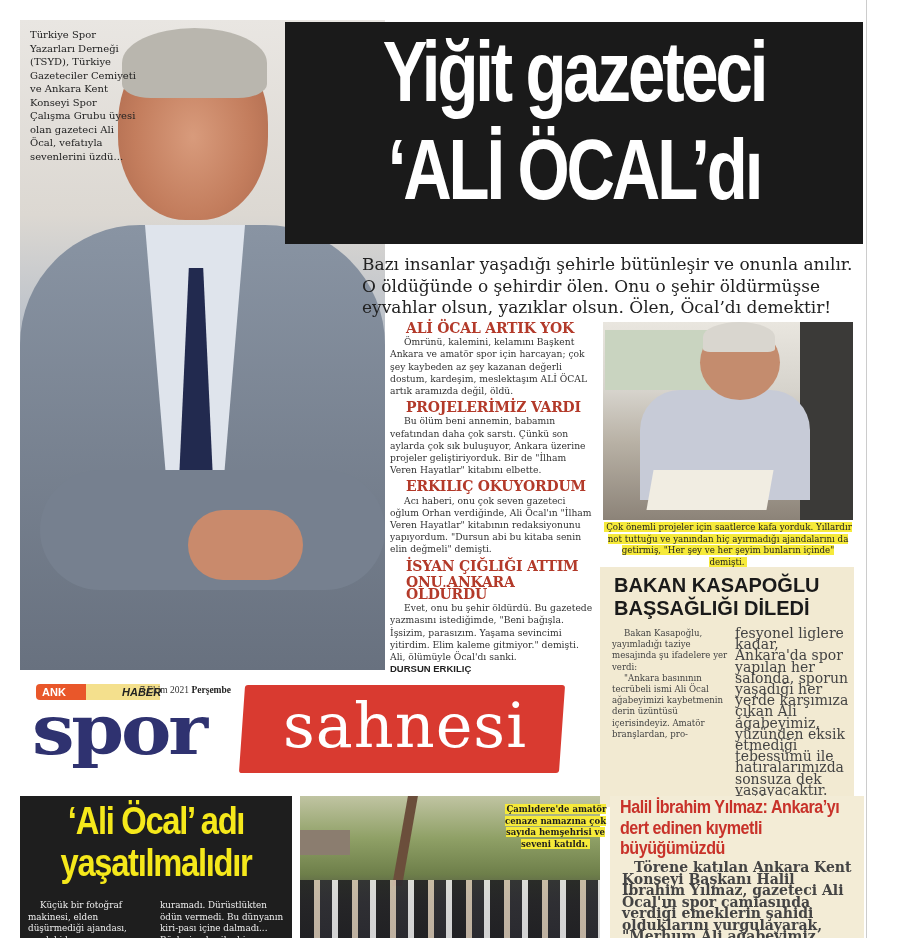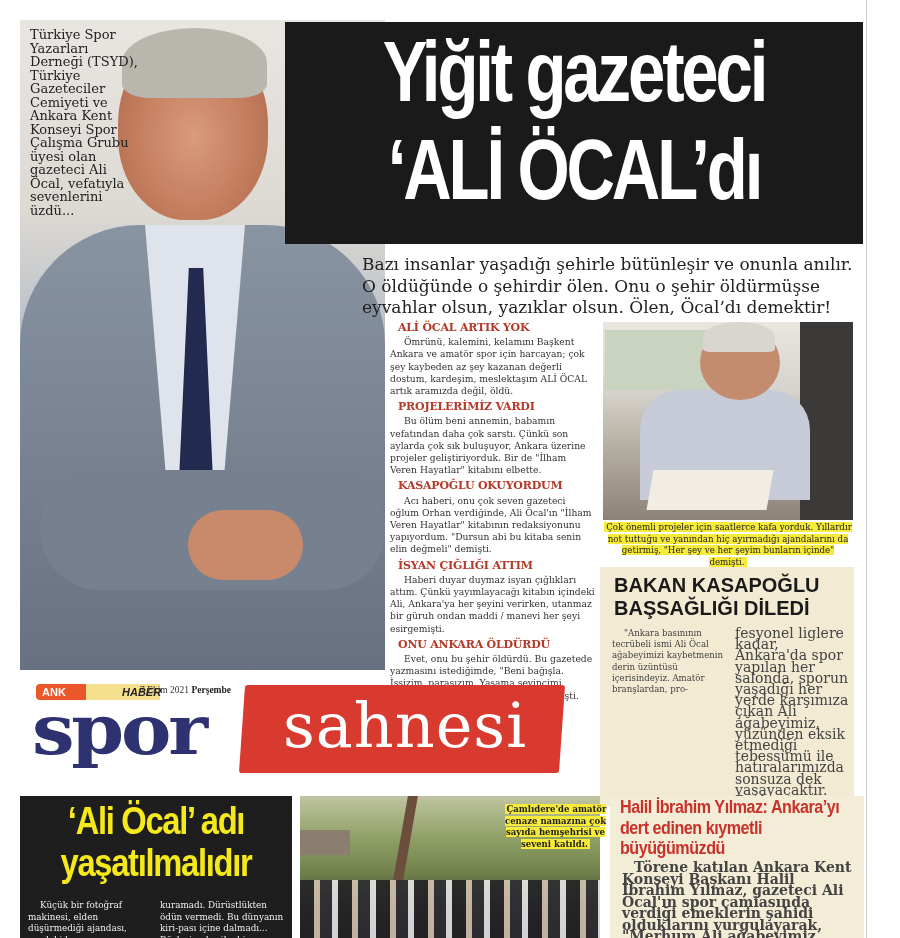--- a/index.html
+++ b/index.html
@@ -6,7 +6,7 @@
   body{width:900px;height:938px;overflow:hidden;background:#fff;font-family:"DejaVu Serif",serif;position:relative;}
   .abs{position:absolute;}
   
-  #intro{left:30px;top:28px;width:110px;font-size:13px;line-height:13.5px;color:#222;font-family:"DejaVu Serif",serif;}
+  #intro{left:30px;top:28px;width:110px;font-size:10px;line-height:13.5px;color:#222;font-family:"DejaVu Serif",serif;}
   
   #main-photo{left:20px;top:20px;width:365px;height:650px;
     background:linear-gradient(180deg,#e9e6e2 0%,#dcd8d2 30%,#bfc4cb 45%,#8c97a6 60%,#6b7686 80%,#5b6574 100%);}

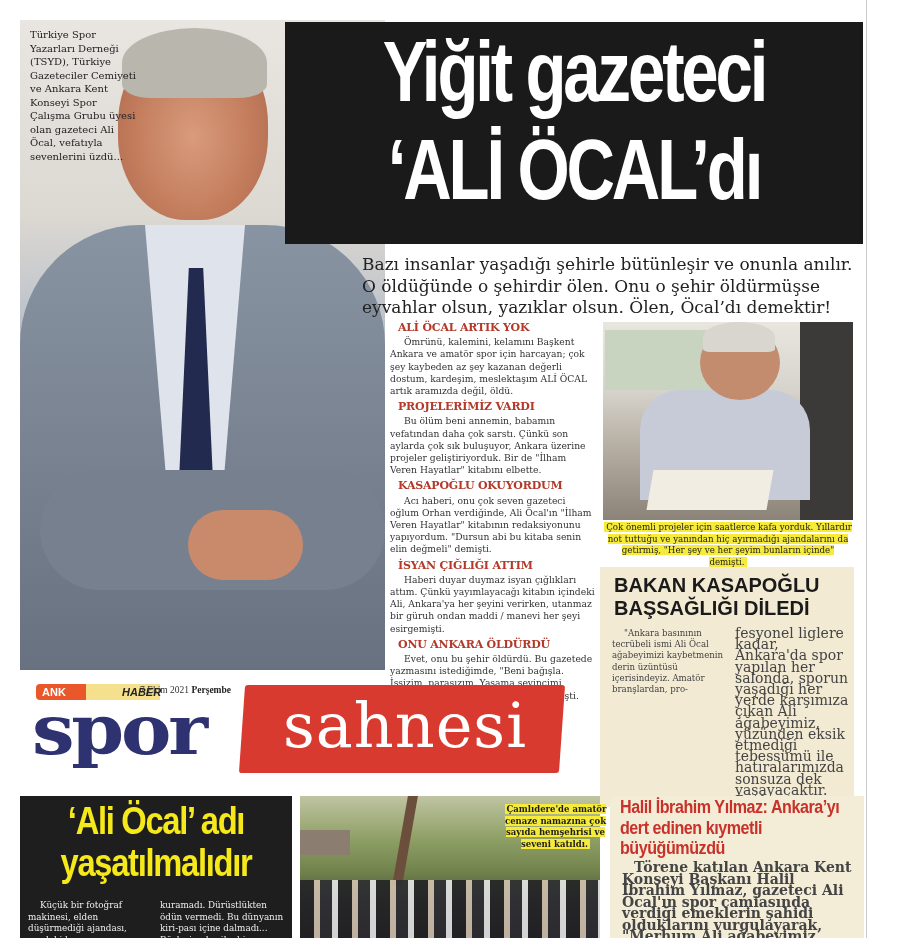--- a/index.html
+++ b/index.html
@@ -28,7 +28,7 @@
   #deck{left:362px;top:254px;width:500px;font-size:17px;line-height:21.5px;color:#222;}
   
   #article{left:390px;top:318px;width:205px;font-size:9.2px;line-height:12.2px;color:#333;}
-  #article h4{margin:4px 0 2px 8px;color:#b33a2a;font-size:11px;font-weight:bold;font-family:"DejaVu Serif",serif;letter-spacing:-0.2px;}
+  #article h4{margin:4px 0 2px 16px;color:#b33a2a;font-size:14px;font-weight:bold;font-family:"DejaVu Serif",serif;letter-spacing:-0.2px;}
   #article p{margin:0;text-indent:14px;text-align:left;}
   #article .sig{font-family:"Liberation Sans",sans-serif;font-weight:bold;font-size:9.5px;color:#222;}
   

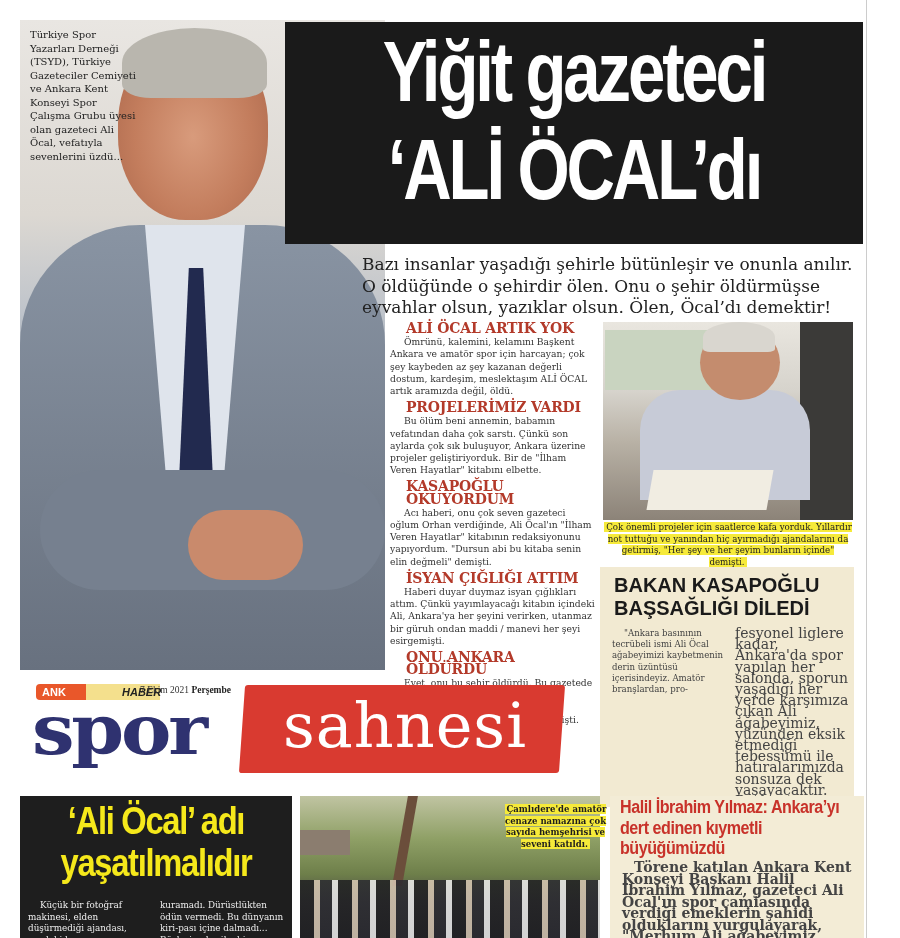--- a/index.html
+++ b/index.html
@@ -101,7 +101,7 @@
   <p>Ömrünü, kalemini, kelamını Başkent Ankara ve amatör spor için harcayan; çok şey kaybeden az şey kazanan değerli dostum, kardeşim, meslektaşım ALİ ÖCAL artık aramızda değil, öldü.</p>
   <h4>PROJELERİMİZ VARDI</h4>
   <p>Bu ölüm beni annemin, babamın vefatından daha çok sarstı. Çünkü son aylarda çok sık buluşuyor, Ankara üzerine projeler geliştiriyorduk. Bir de "İlham Veren Hayatlar" kitabını elbette.</p>
-  <h4>KASAPOĞLU OKUYORDUM</h4>
+  <h4>ERKILIÇ OKUYORDUM</h4>
   <p>Acı haberi, onu çok seven gazeteci oğlum Orhan verdiğinde, Ali Öcal'ın "İlham Veren Hayatlar" kitabının redaksiyonunu yapıyordum. "Dursun abi bu kitaba senin elin değmeli" demişti.</p>
   <h4>İSYAN ÇIĞLIĞI ATTIM</h4>
   <p>Haberi duyar duymaz isyan çığlıkları attım. Çünkü yayımlayacağı kitabın içindeki Ali, Ankara'ya her şeyini verirken, utanmaz bir güruh ondan maddi / manevi her şeyi esirgemişti.</p>

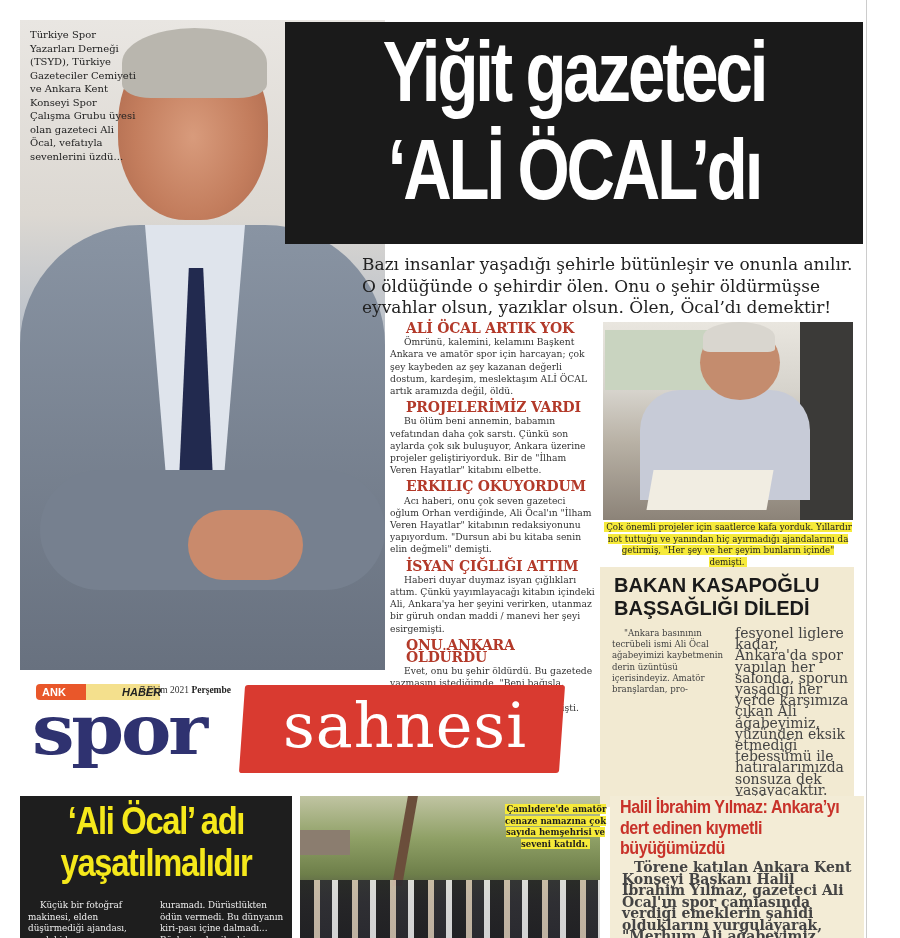--- a/index.html
+++ b/index.html
@@ -104,7 +104,6 @@
   <h4>ERKILIÇ OKUYORDUM</h4>
   <p>Acı haberi, onu çok seven gazeteci oğlum Orhan verdiğinde, Ali Öcal'ın "İlham Veren Hayatlar" kitabının redaksiyonunu yapıyordum. "Dursun abi bu kitaba senin elin değmeli" demişti.</p>
   <h4>İSYAN ÇIĞLIĞI ATTIM</h4>
-  <p>Haberi duyar duymaz isyan çığlıkları attım. Çünkü yayımlayacağı kitabın içindeki Ali, Ankara'ya her şeyini verirken, utanmaz bir güruh ondan maddi / manevi her şeyi esirgemişti.</p>
   <h4>ONU ANKARA ÖLDÜRDÜ</h4>
   <p>Evet, onu bu şehir öldürdü. Bu gazetede yazmasını istediğimde, "Beni bağışla. İşsizim, parasızım. Yaşama sevincimi yitirdim. Elim kaleme gitmiyor." demişti. Ali, ölümüyle Öcal'dı sanki.</p>
   <div class="sig">DURSUN ERKILIÇ</div>

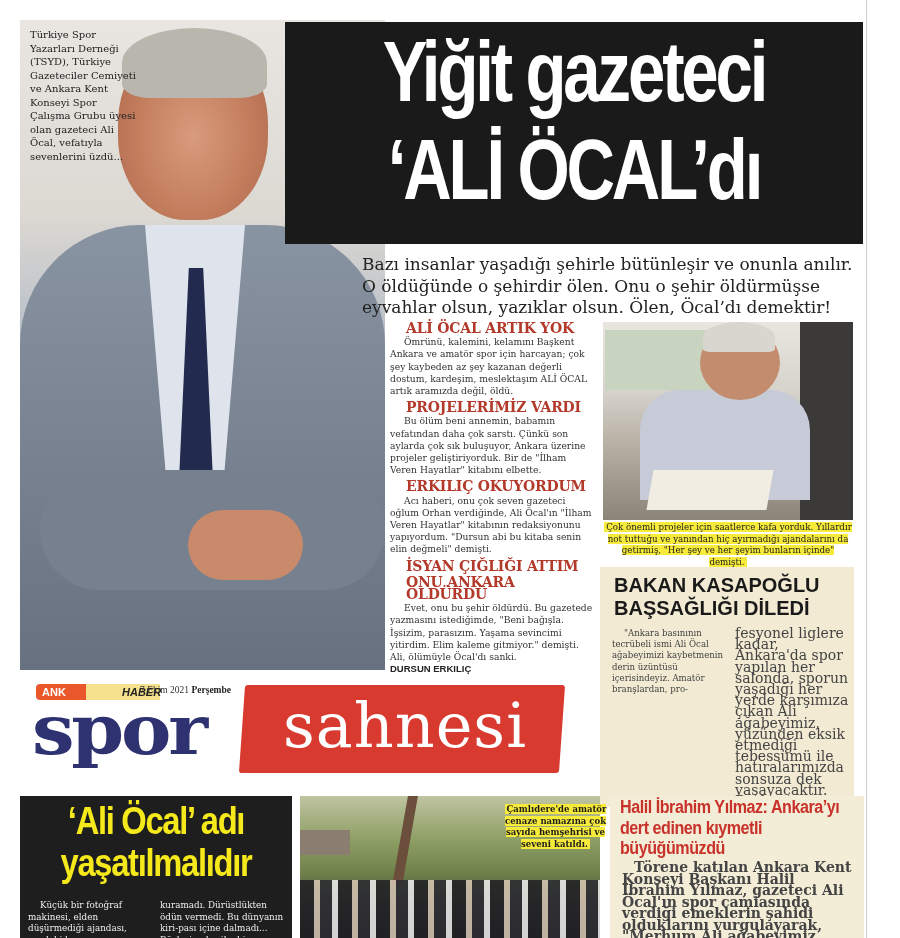--- a/index.html
+++ b/index.html
@@ -121,6 +121,7 @@
 <div class="abs" id="bakan-box"></div>
 <div class="abs" id="bakan-title">BAKAN KASAPOĞLU BAŞSAĞLIĞI DİLEDİ</div>
 <div class="abs" id="bakan-col1">
+  <p class="bp">Bakan Kasapoğlu, yayımladığı taziye mesajında şu ifadelere yer verdi:</p>
   <p class="bp">"Ankara basınının tecrübeli ismi Ali Öcal ağabeyimizi kaybetmenin derin üzüntüsü içerisindeyiz. Amatör branşlardan, pro-</p>
 </div>
 <div class="abs" id="bakan-col2">

